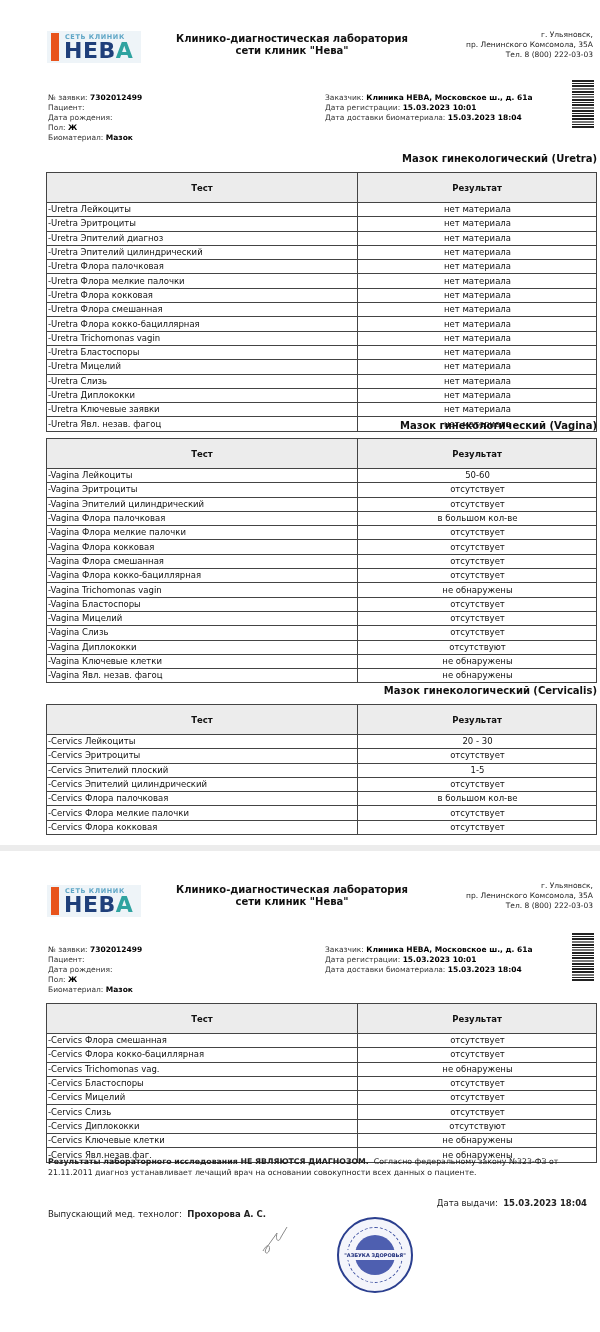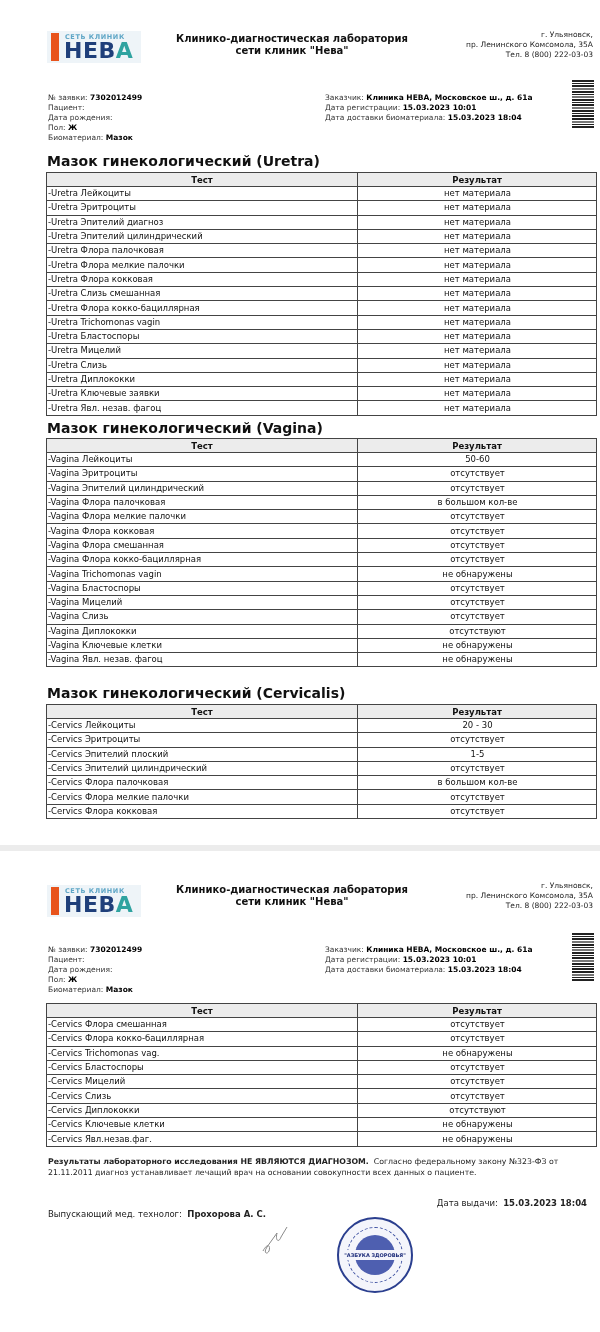--- a/index.html
+++ b/index.html
@@ -27,7 +27,7 @@
   .barcode div.g { background: #777; }
   .barcode div.t { height: 1px; }
 
-  .section-title { position: absolute; left: 30px; width: 550px; text-align: left; font-size: 14px; font-weight: bold; }
+  .section-title { position: absolute; left: 30px; width: 550px; text-align: right; font-size: 10px; font-weight: bold; }
 
   table.res { position: absolute; left: 29px; width: 551px; border-collapse: collapse; font-size: 8.5px; }
   table.res th { background: #ececec; font-weight: bold; height: 13px; padding: 0; border: 1px solid #444; font-size: 8.5px; }

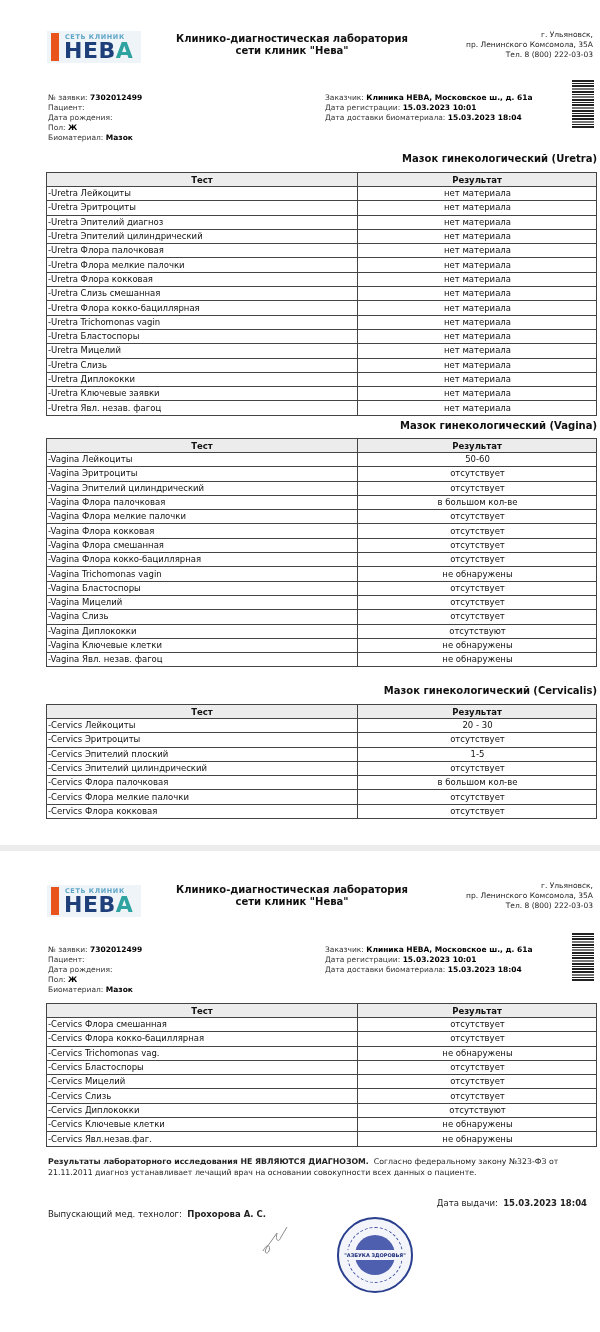--- a/index.html
+++ b/index.html
@@ -30,7 +30,7 @@
   .section-title { position: absolute; left: 30px; width: 550px; text-align: right; font-size: 10px; font-weight: bold; }
 
   table.res { position: absolute; left: 29px; width: 551px; border-collapse: collapse; font-size: 8.5px; }
-  table.res th { background: #ececec; font-weight: bold; height: 13px; padding: 0; border: 1px solid #444; font-size: 8.5px; }
+  table.res th { background: #ececec; font-weight: bold; height: 13px; padding: 8px; border: 1px solid #444; font-size: 8.5px; }
   table.res td { height: 13.3px; padding: 0 0 0 1px; border: 1px solid #444; line-height: 13px; white-space: nowrap; }
   table.res td.r { text-align: center; }
   table.res col.c1 { width: 311px; }

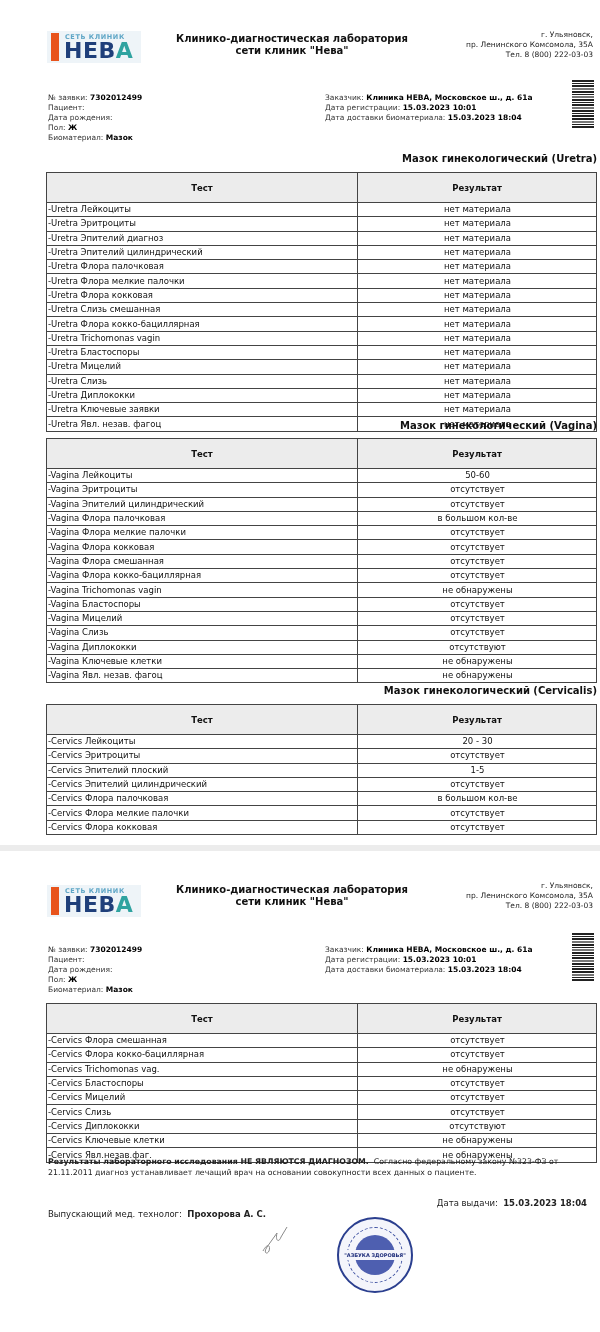--- a/index.html
+++ b/index.html
@@ -144,7 +144,7 @@
           <td class="r">нет материала</td>
         </tr>
       <tr>
-          <td>-Uretra Слизь смешанная</td>
+          <td>-Uretra Флора смешанная</td>
           <td class="r">нет материала</td>
         </tr>
       <tr>

